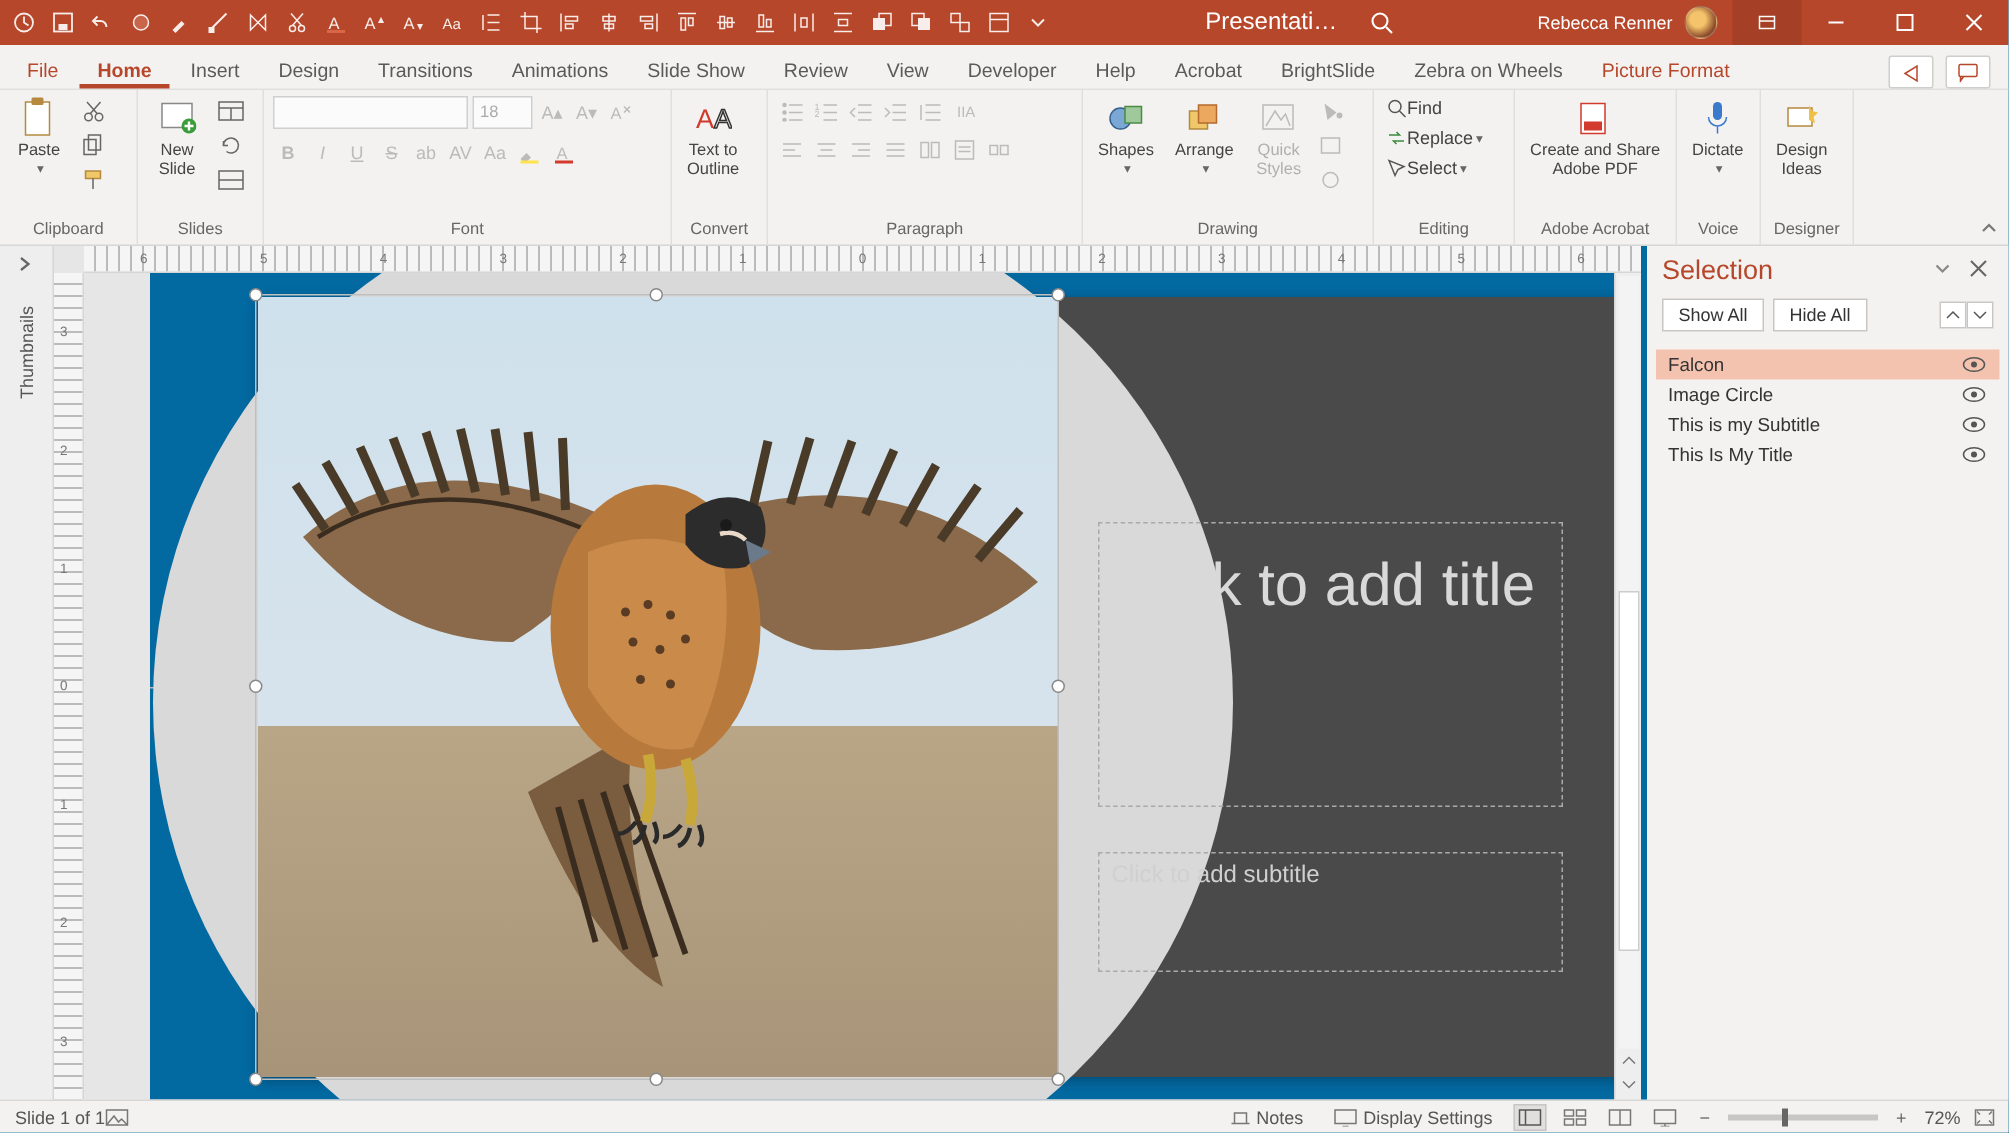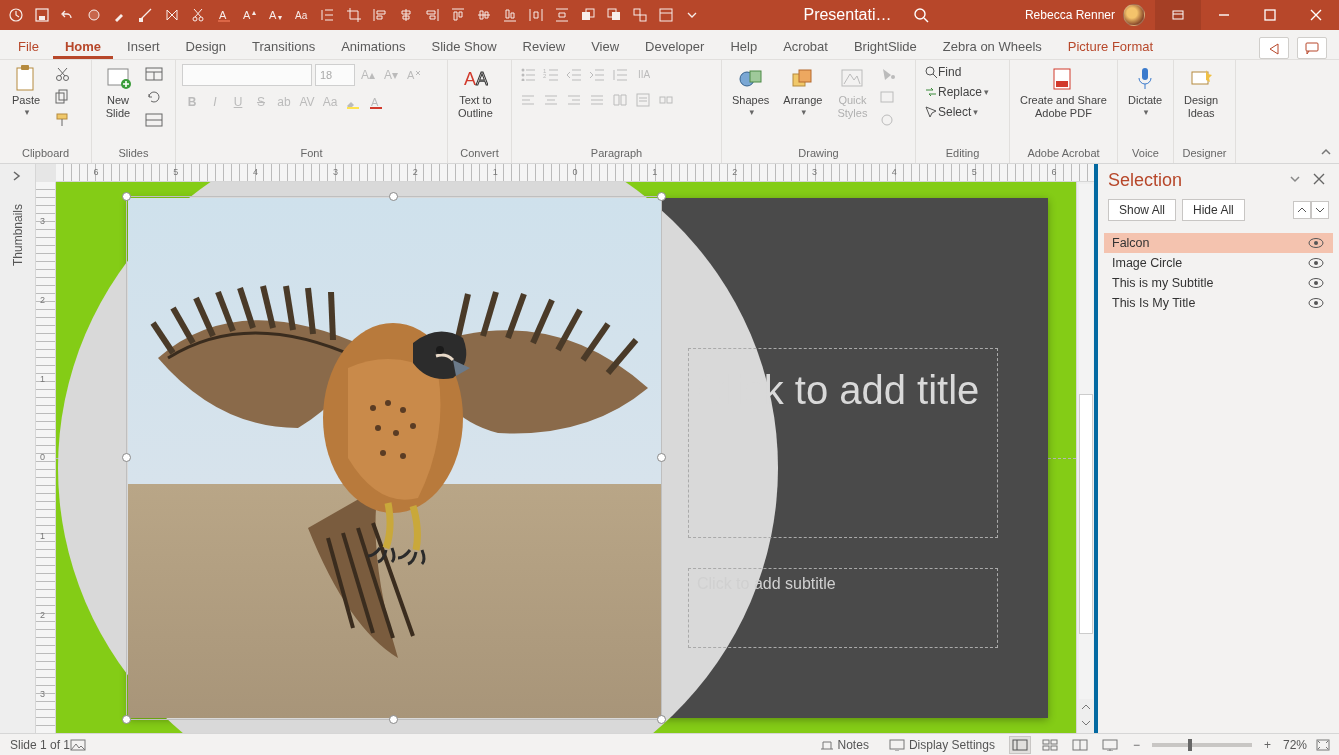--- a/index.html
+++ b/index.html
@@ -60,7 +60,7 @@
 .vruler { width: 20px; background: #f5f5f5; border-right: 1px solid #d6d6d6; position:relative; font-size:9px; color:#777;}
 .vruler .ticks { position:absolute; inset:0; background: repeating-linear-gradient(to bottom, transparent 0 7px, #bbb 7px 8px); }
 .vruler .nums { position:absolute; left:4px; top:0; bottom:0; display:flex; flex-direction:column; justify-content:space-around;}
-.stage { flex: 1; position: relative; background: #84cc16; overflow: hidden; }
+.stage { flex: 1; position: relative; background: #0369a1; overflow: hidden; margin-left: 44px; }
 
 .slide { position: absolute; left: 72px; top: 16px; width: 920px; height: 520px; background: #4a4a4a; box-shadow: 0 2px 8px rgba(0,0,0,.3); }
 .curve-shape { position: absolute; left: -70px; top: -80px; width: 720px; height: 700px; background: #d9d9d9; border-radius: 50%; }

